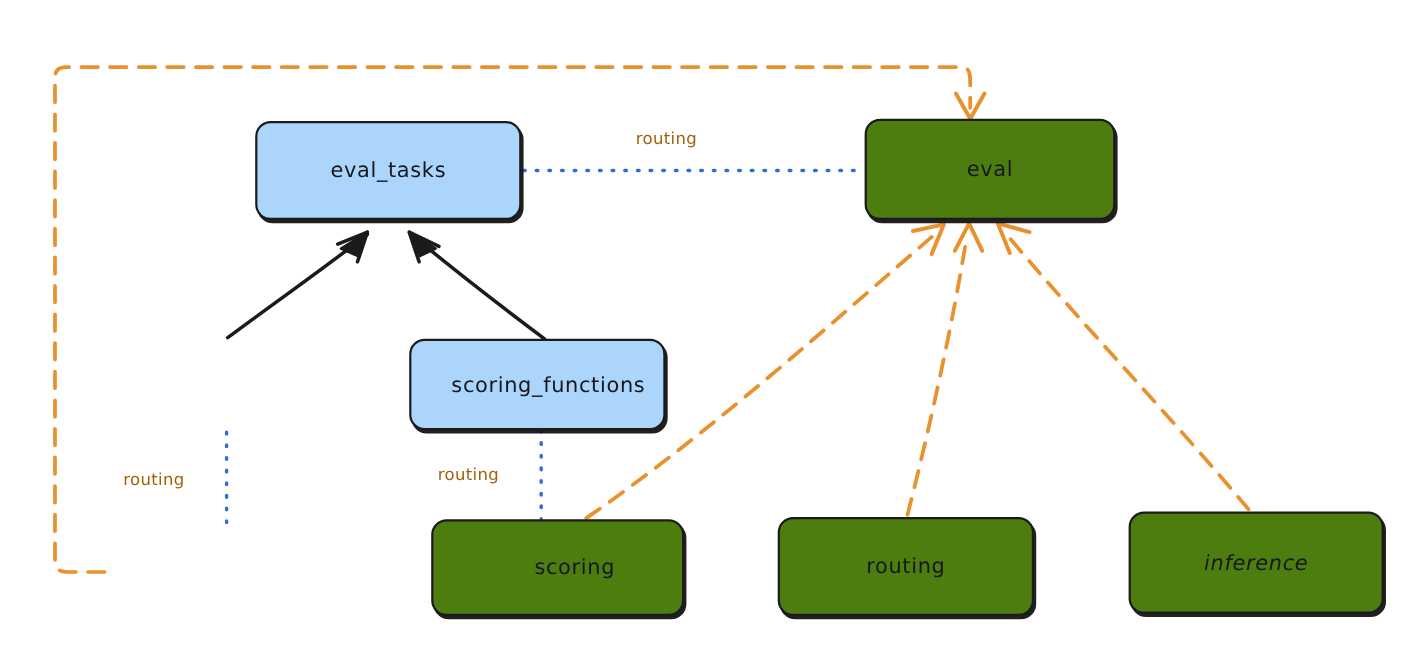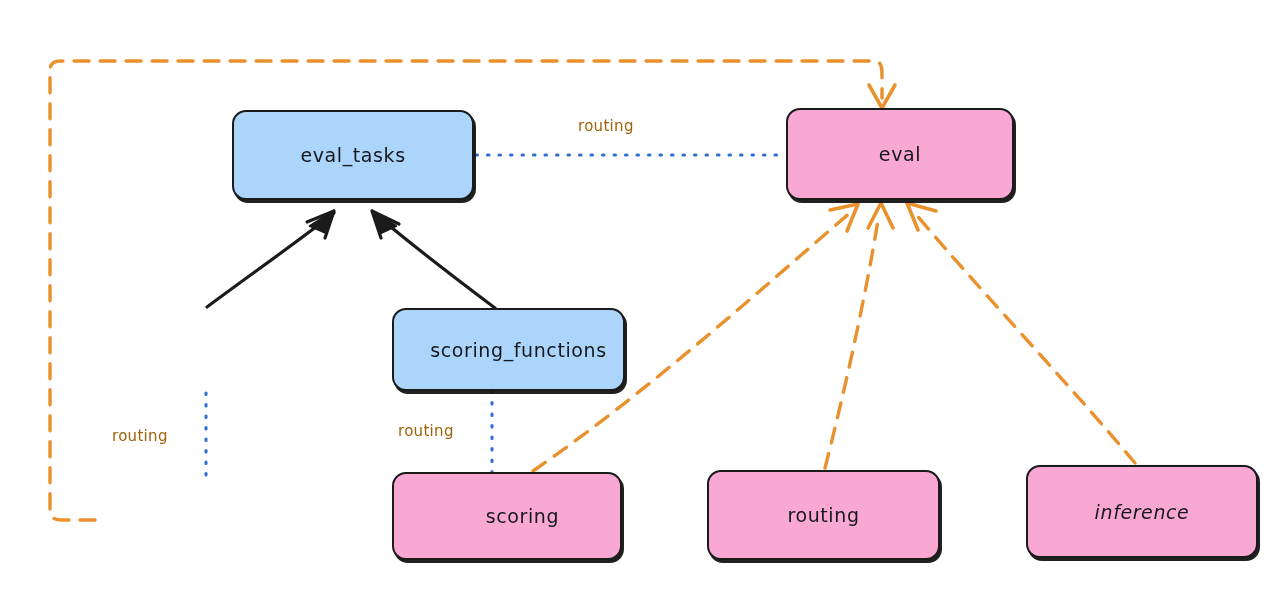--- a/index.html
+++ b/index.html
@@ -33,7 +33,7 @@
     box-shadow: 2px 3px 0 0 rgba(20,20,20,0.95);
   }
   .node.blue { background: #abd5fb; }
-  .node.green { background: #f9a8d4; }
+  .node.green { background: #4d7c0f; }
   .node-label {
     font-family: "DejaVu Sans", sans-serif;
     font-size: 19px;

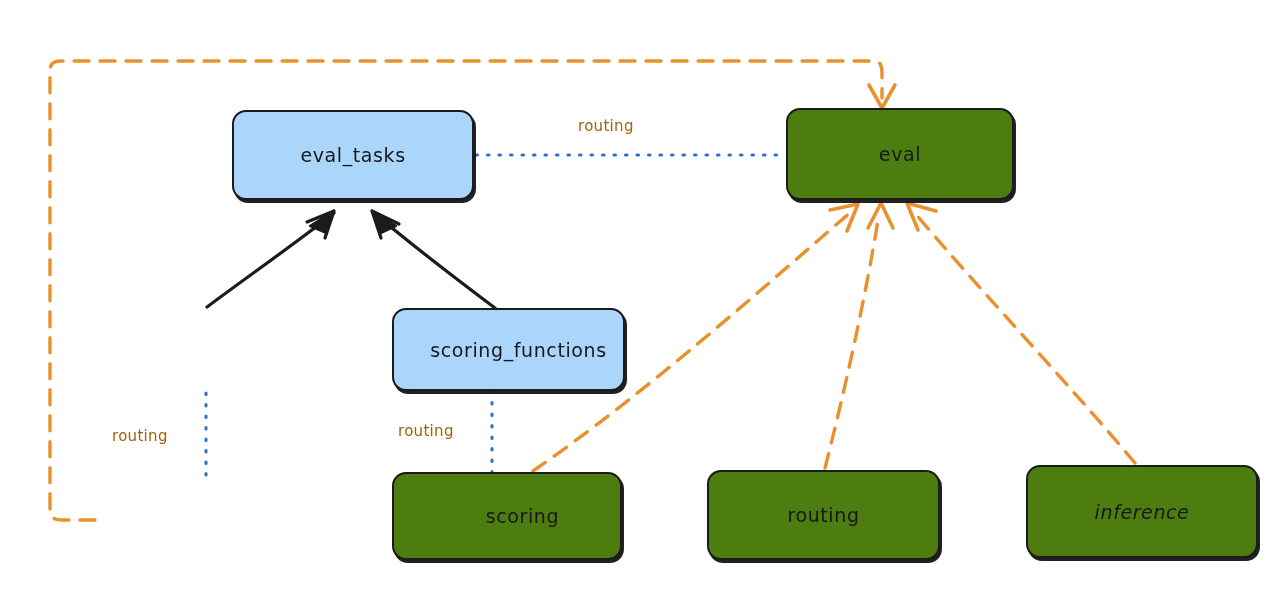--- a/index.html
+++ b/index.html
@@ -114,7 +114,7 @@
   </div>
 
 
-  <div class="node blue" style="left:392px; top:308px; width:233px; height:83px;padding-left:20px;">
+  <div class="node blue" style="left:372px; top:308px; width:233px; height:83px;padding-left:20px;">
     <span class="node-label">scoring_functions</span>
   </div>
 

